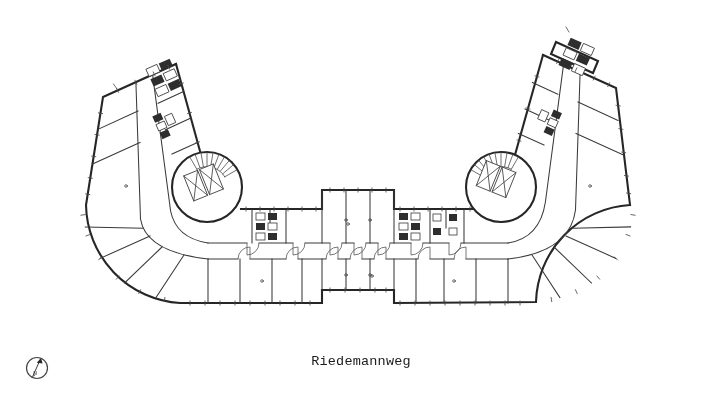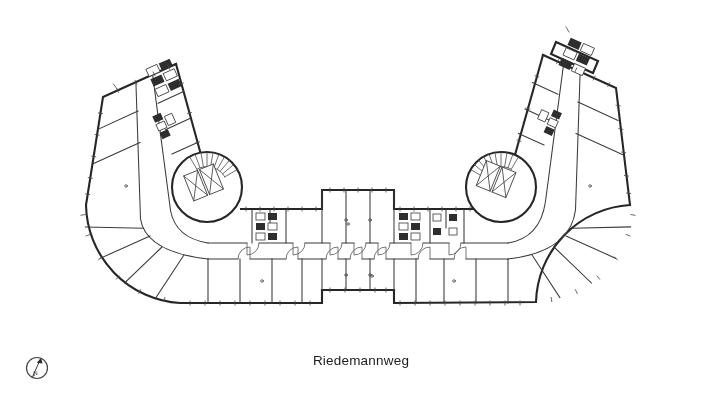--- a/index.html
+++ b/index.html
@@ -4,7 +4,7 @@
 <style>
   html,body{margin:0;padding:0;background:#ffffff;}
   .stage{position:relative;width:716px;height:380px;background:#ffffff;overflow:hidden;
-         font-family:Liberation Sans, sans-serif;}
+         font-family:Liberation Mono, monospace;}
   .plan-svg{position:absolute;left:0;top:0;}
   
   .ext{fill:none;stroke:#262626;stroke-width:2.1;stroke-linecap:square;stroke-linejoin:miter;}

